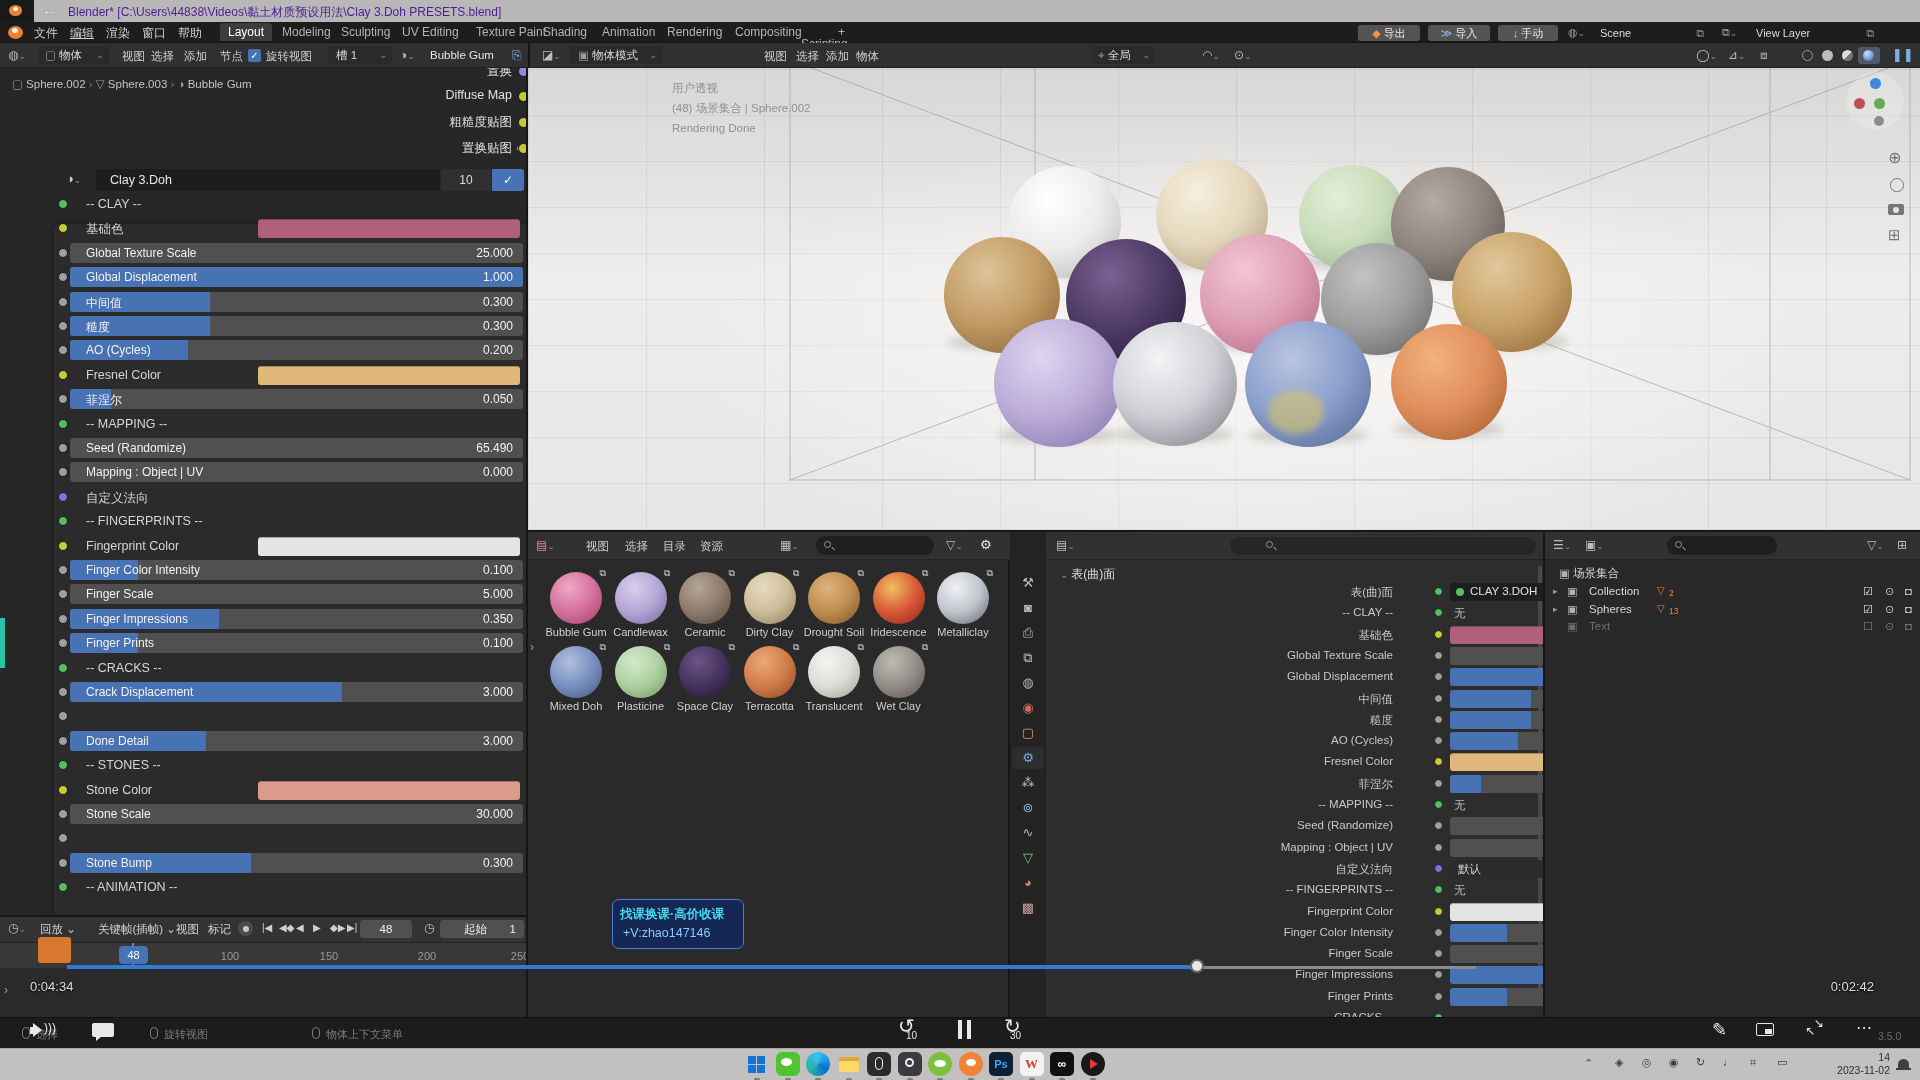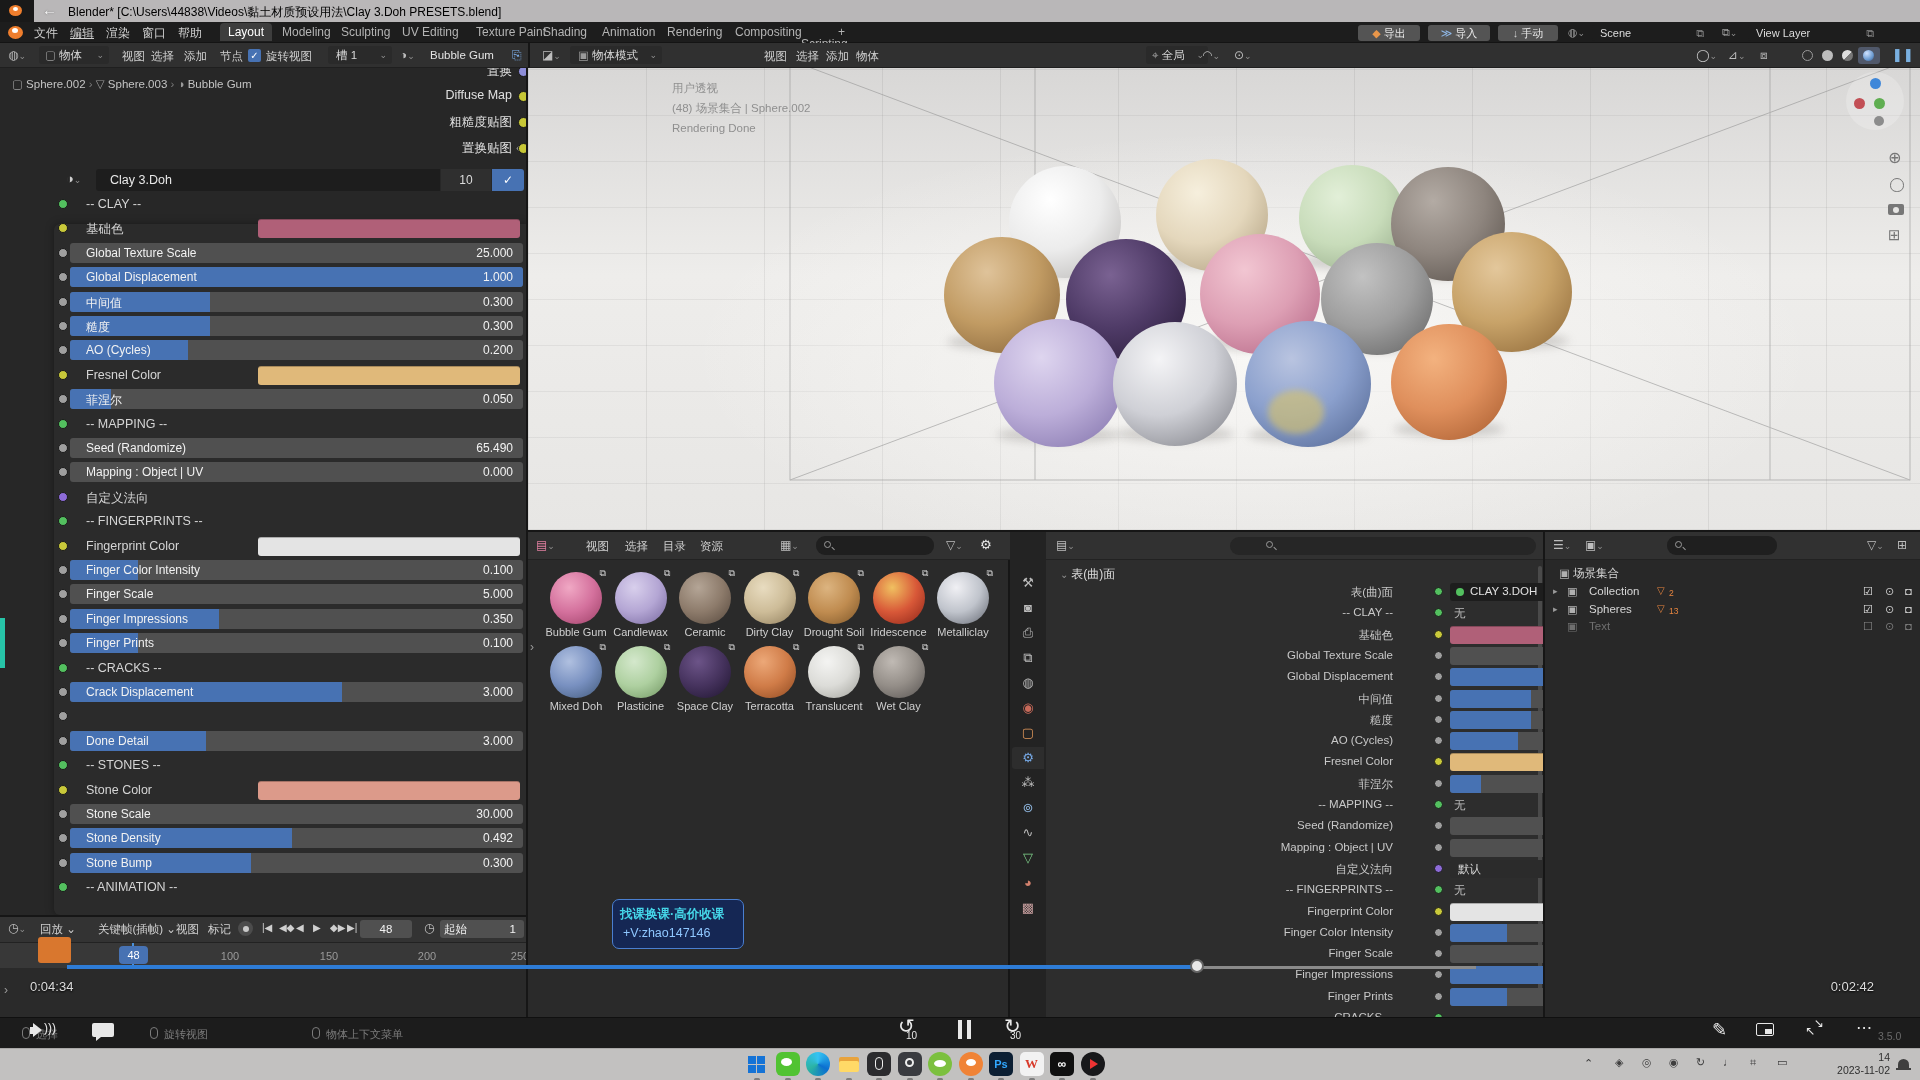--- a/index.html
+++ b/index.html
@@ -31,7 +31,7 @@
       </div>
     </div>
     <div class="ab tx" style="left:42px;top:1px;color:#fafafa;font-size:15px;text-shadow:0 0 2px #666">←</div>
-    <div class="ab tx" style="left:68px;top:4px;color:#000000;font-size:12px">Blender* [C:\Users\44838\Videos\黏土材质预设用法\Clay 3.Doh PRESETS.blend]</div>
+    <div class="ab tx" style="left:68px;top:4px;color:#4c1d95;font-size:12px">Blender* [C:\Users\44838\Videos\黏土材质预设用法\Clay 3.Doh PRESETS.blend]</div>
   </div>
 
   <div class="ab" id="topbar" style="left:0;top:22px;width:1920px;height:21px;background:#1d1d1d;border-bottom:1px solid #141414">

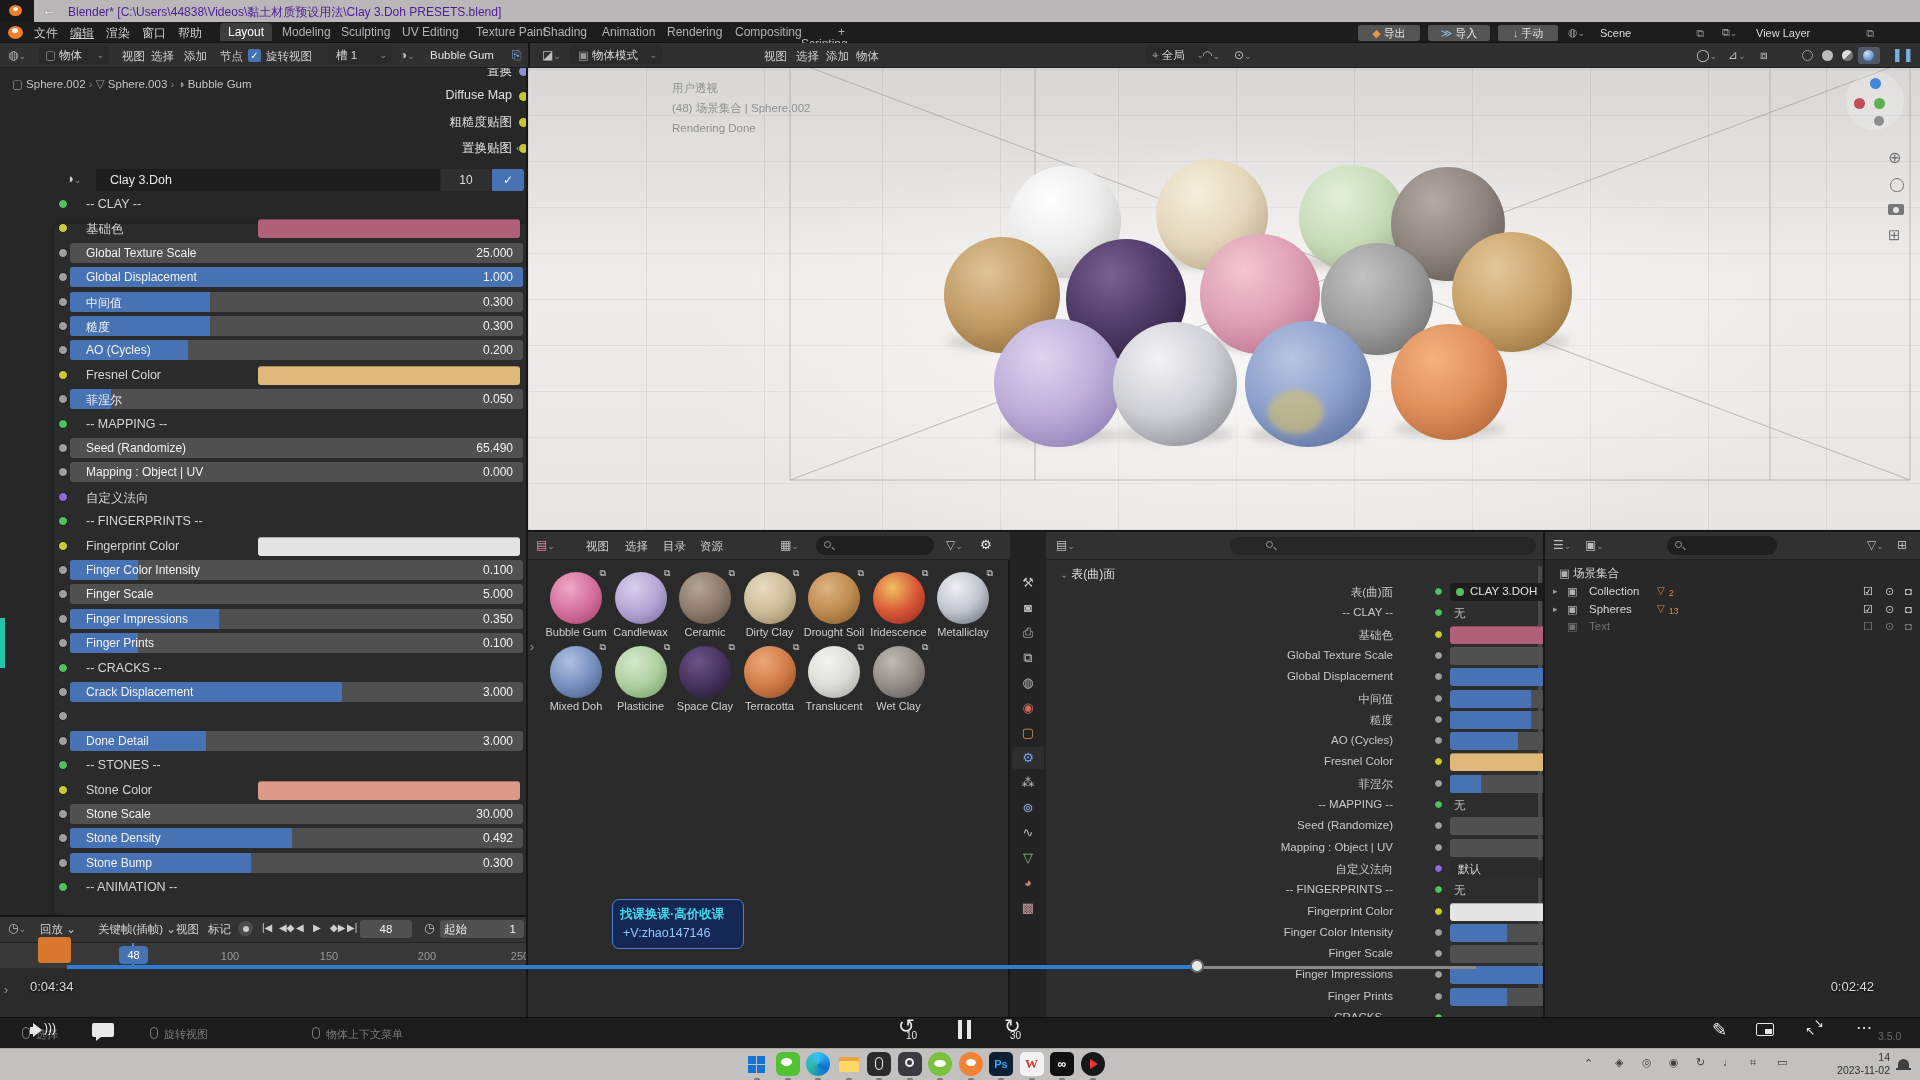--- a/index.html
+++ b/index.html
@@ -79,7 +79,7 @@
     <div class="ab tx" style="left:12px;top:5px;color:#bdbdbd">◪<span class="caret">⌄</span></div>
     <div class="ab field tx" style="left:40px;top:3px;width:92px;height:18px;line-height:18px;background:#2a2a2a;padding-left:8px;color:#d8d8d8;font-size:11.5px"><span style="color:#9a9a9a">▣ </span><span>物体模式</span><span class="ab caret" style="right:5px;top:0">⌄</span></div>
     <span id="vp-menus"><div class="ab " style="left: 234px; top: 6px; color: rgb(208, 208, 208); font-size: 11.5px; white-space: nowrap;">视图</div><div class="ab " style="left: 266px; top: 6px; color: rgb(208, 208, 208); font-size: 11.5px; white-space: nowrap;">选择</div><div class="ab " style="left: 296px; top: 6px; color: rgb(208, 208, 208); font-size: 11.5px; white-space: nowrap;">添加</div><div class="ab " style="left: 326px; top: 6px; color: rgb(208, 208, 208); font-size: 11.5px; white-space: nowrap;">物体</div></span>
-    <div class="ab field tx" style="left:616px;top:3px;width:62px;height:18px;line-height:18px;background:#2a2a2a;padding-left:6px;color:#d8d8d8;font-size:11.5px"><span style="color:#9a9a9a">⌖ </span><span>全局</span><span class="ab caret" style="right:4px;top:0">⌄</span></div>
+    <div class="ab field tx" style="left:562px;top:3px;width:62px;height:18px;line-height:18px;background:#2a2a2a;padding-left:6px;color:#d8d8d8;font-size:11.5px"><span style="color:#9a9a9a">⌖ </span><span>全局</span><span class="ab caret" style="right:4px;top:0">⌄</span></div>
     <div class="ab tx" style="left:672px;top:5px;color:#bdbdbd">◠<span class="caret">⌄</span></div>
     <div class="ab tx" style="left:704px;top:5px;color:#bdbdbd">⊙<span class="caret">⌄</span></div>
     <div class="ab tx" style="left:1166px;top:5px;color:#bdbdbd">◯<span class="caret">⌄</span></div>

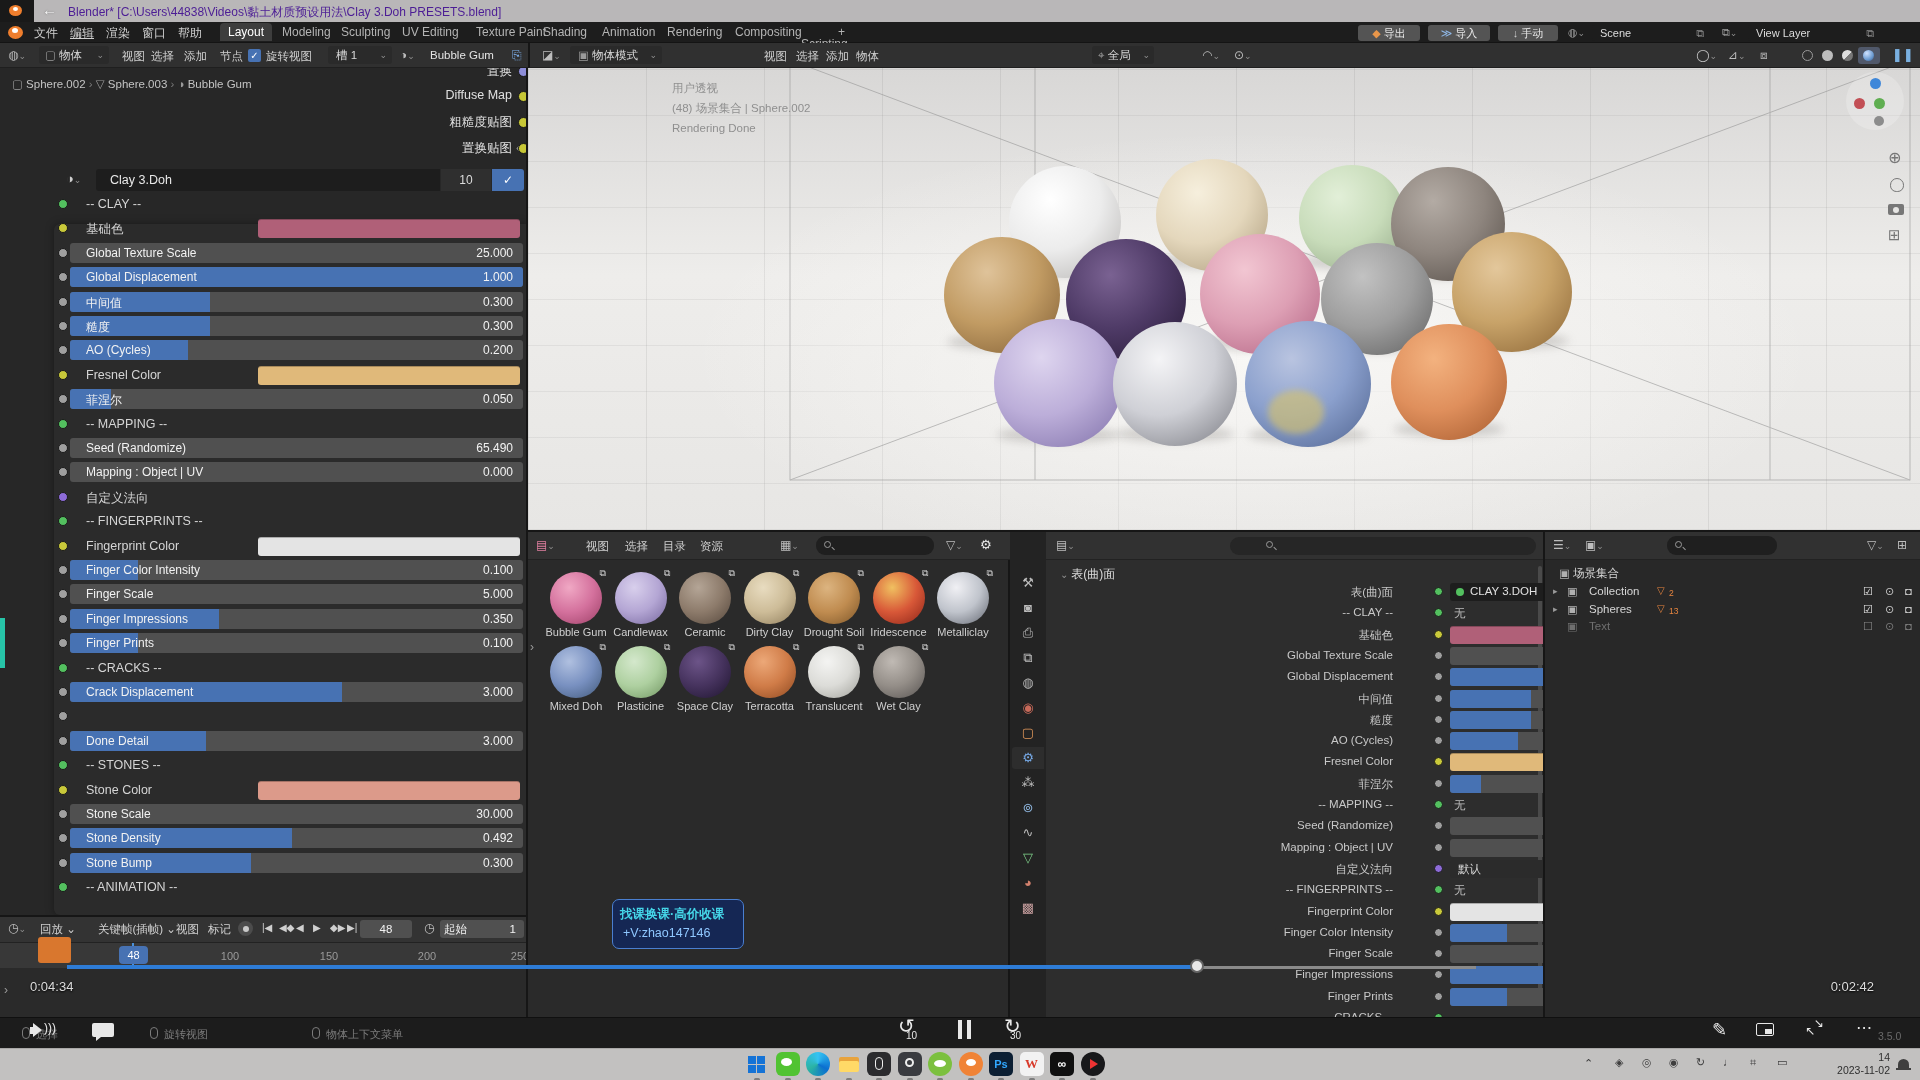--- a/index.html
+++ b/index.html
@@ -168,11 +168,7 @@
       </div><div class="ab " style="left: 58px; top: 692.2px; width: 10px; height: 10px; border-radius: 50%; background: rgb(83, 192, 95); border: 1px solid rgb(26, 26, 26);"></div><div class="ab " style="left: 86px; top: 690.2px; color: rgb(213, 213, 213); font-size: 12.5px; white-space: nowrap;">-- STONES --</div><div class="ab " style="left: 58px; top: 716.6px; width: 10px; height: 10px; border-radius: 50%; background: rgb(201, 201, 58); border: 1px solid rgb(26, 26, 26);"></div><div class="ab " style="left: 86px; top: 714.6px; color: rgb(213, 213, 213); font-size: 12.5px; white-space: nowrap;">Stone Color</div><div class="ab " style="left: 258px; top: 712.6px; width: 262px; height: 19px; border-radius: 3px; background: rgb(220, 154, 138); border-top: 1px solid rgba(0, 0, 0, 0.25);"></div><div class="ab " style="left: 58px; top: 741px; width: 10px; height: 10px; border-radius: 50%; background: rgb(159, 159, 159); border: 1px solid rgb(26, 26, 26);"></div><div class="ab slider" style="left: 70px; top: 736px; width: 453px; height: 20px;">
         <div class="slbl">Stone Scale</div>
         <div class="sval">30.000</div>
-      </div><div class="ab " style="left: 58px; top: 765.4px; width: 10px; height: 10px; border-radius: 50%; background: rgb(159, 159, 159); border: 1px solid rgb(26, 26, 26);"></div><div class="ab slider" style="left: 70px; top: 760.4px; width: 453px; height: 20px;">
-        <div class="ab " style="left: 0px; top: 0px; width: 222px; height: 20px; background: rgb(71, 114, 179);"></div>
-        <div class="slbl">Stone Density</div>
-        <div class="sval">0.492</div>
-      </div><div class="ab " style="left: 58px; top: 789.8px; width: 10px; height: 10px; border-radius: 50%; background: rgb(159, 159, 159); border: 1px solid rgb(26, 26, 26);"></div><div class="ab slider" style="left: 70px; top: 784.8px; width: 453px; height: 20px;">
+      </div><div class="ab " style="left: 58px; top: 765.4px; width: 10px; height: 10px; border-radius: 50%; background: rgb(159, 159, 159); border: 1px solid rgb(26, 26, 26);"></div><div class="ab " style="left: 58px; top: 789.8px; width: 10px; height: 10px; border-radius: 50%; background: rgb(159, 159, 159); border: 1px solid rgb(26, 26, 26);"></div><div class="ab slider" style="left: 70px; top: 784.8px; width: 453px; height: 20px;">
         <div class="ab " style="left: 0px; top: 0px; width: 181px; height: 20px; background: rgb(71, 114, 179);"></div>
         <div class="slbl">Stone Bump</div>
         <div class="sval">0.300</div>

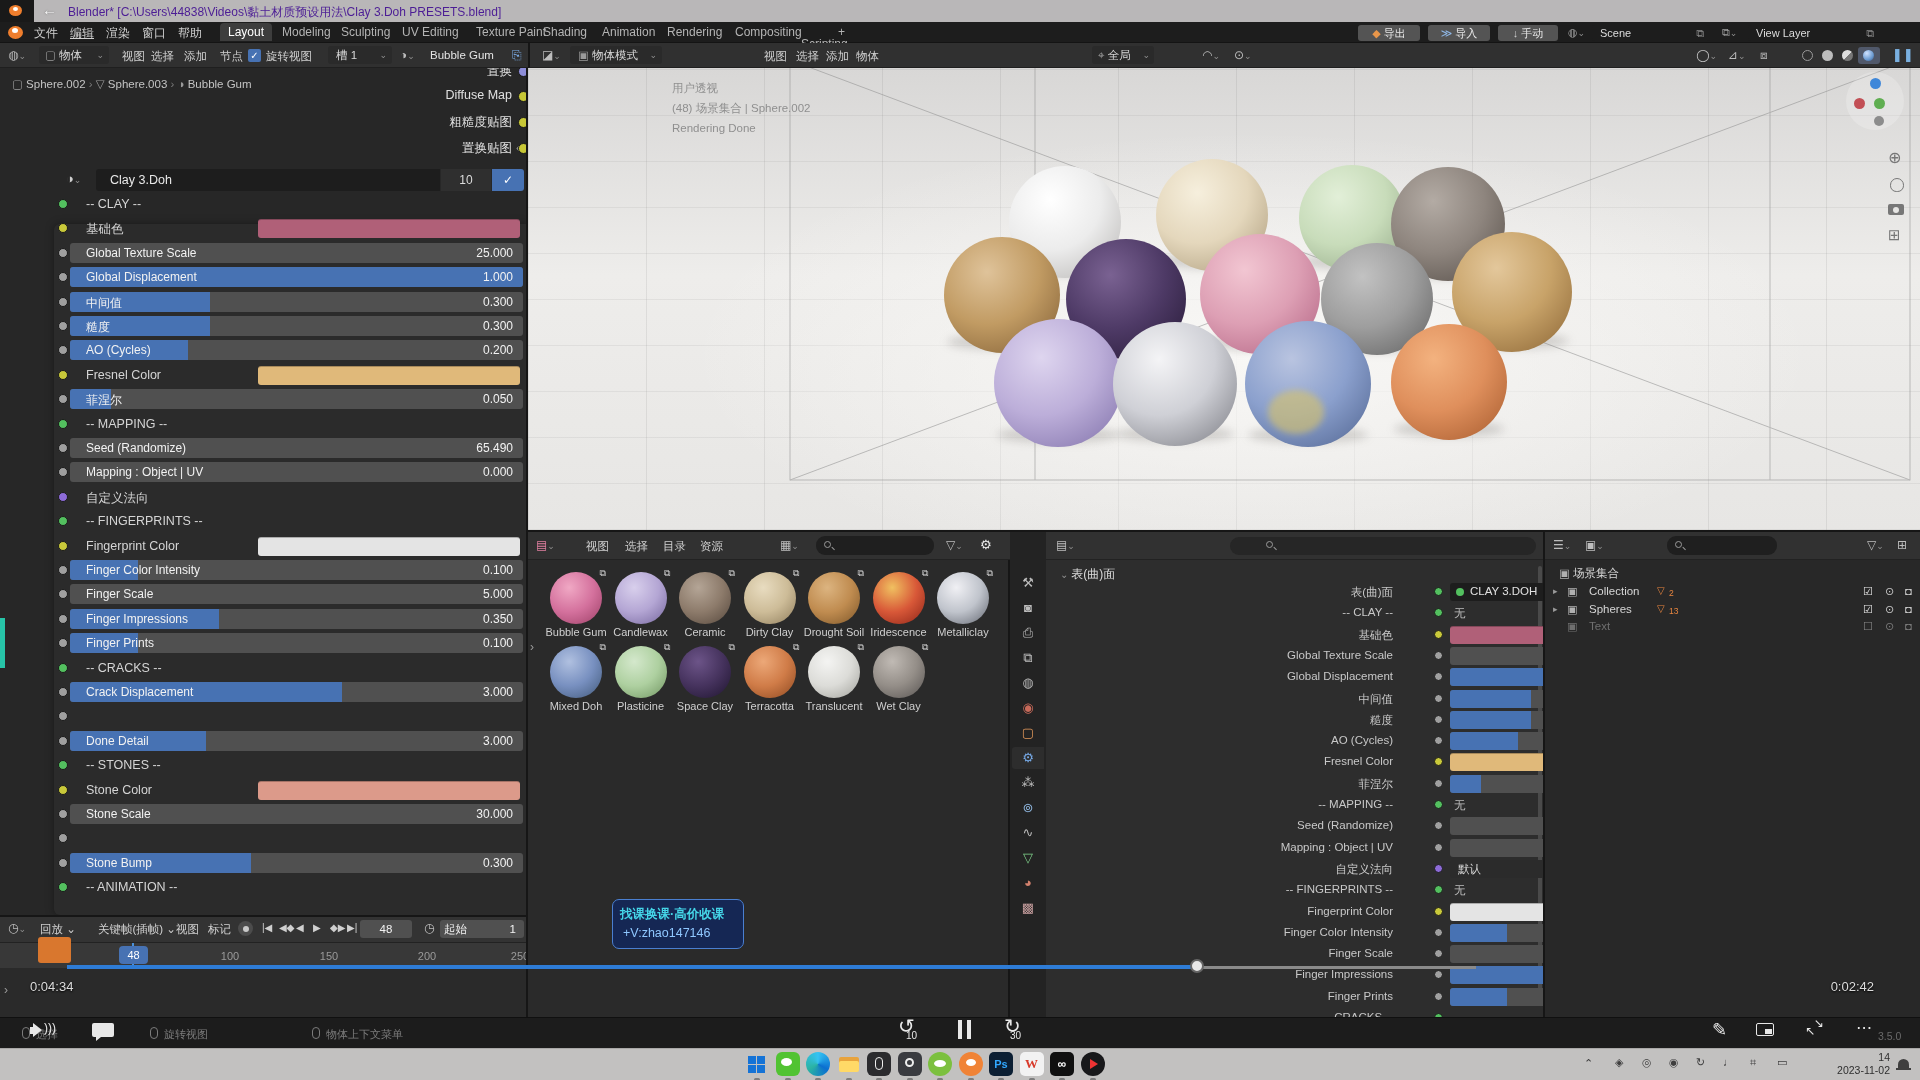--- a/index.html
+++ b/index.html
@@ -369,7 +369,7 @@
       <div class="ab" style="left:360px;top:3px;width:52px;height:18px;background:#505050;border-radius:3px;text-align:center;line-height:18px;color:#f2f2f2;font-size:11.5px"><span>48</span></div>
       <div class="ab tx" style="left:424px;top:4px;color:#bdbdbd">◷</div>
       <div class="ab" style="left:440px;top:3px;width:84px;height:18px;background:#505050;border-radius:3px;line-height:18px;font-size:11.5px;color:#f2f2f2">
-        <span style="padding-left:4px">起始</span>
+        <span style="padding-left:24px">起始</span>
         <span class="ab" style="right:8px">1</span>
       </div>
     </div>

